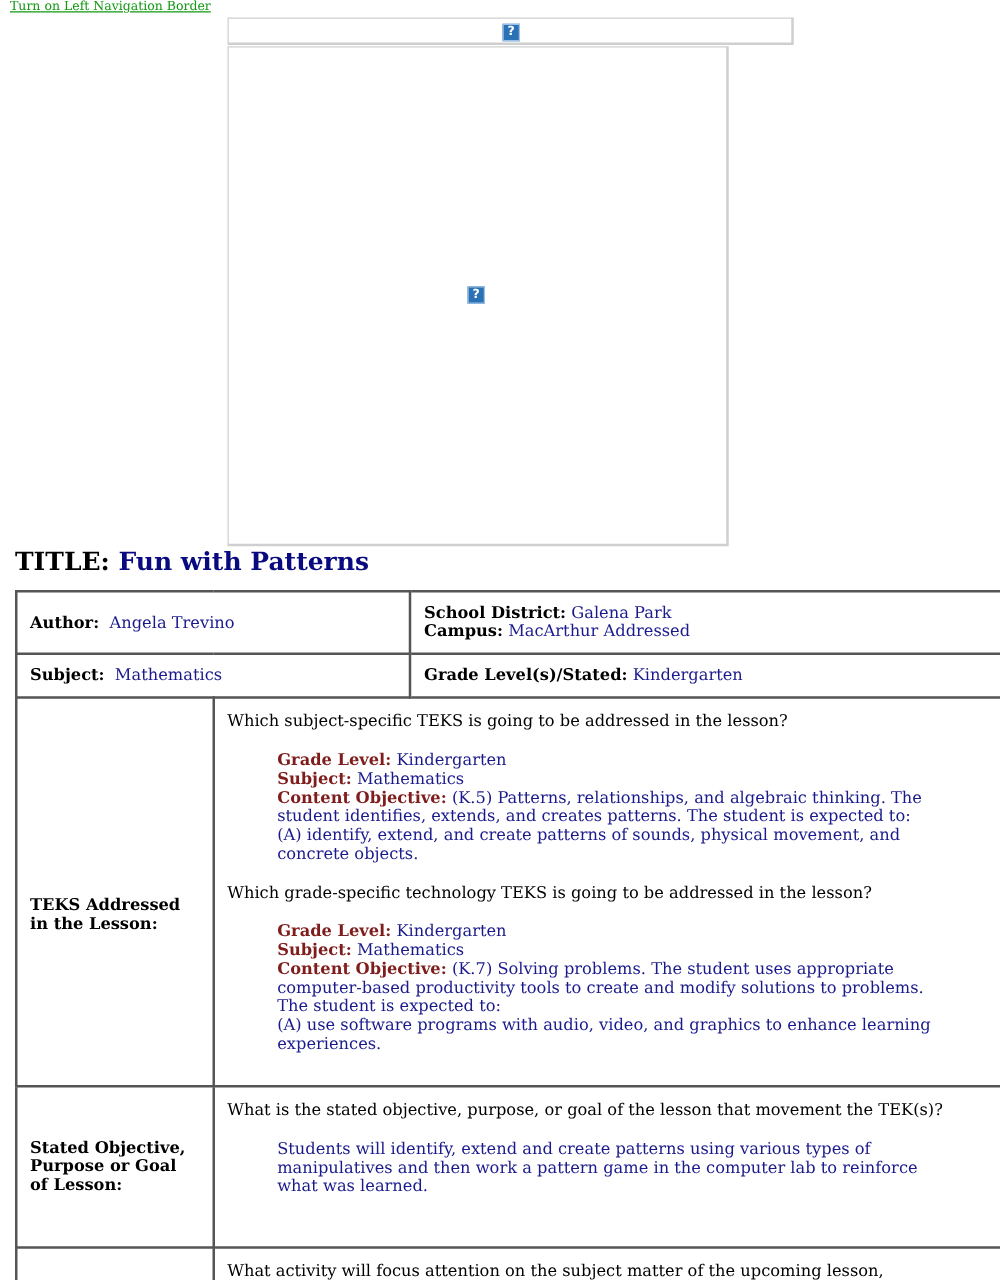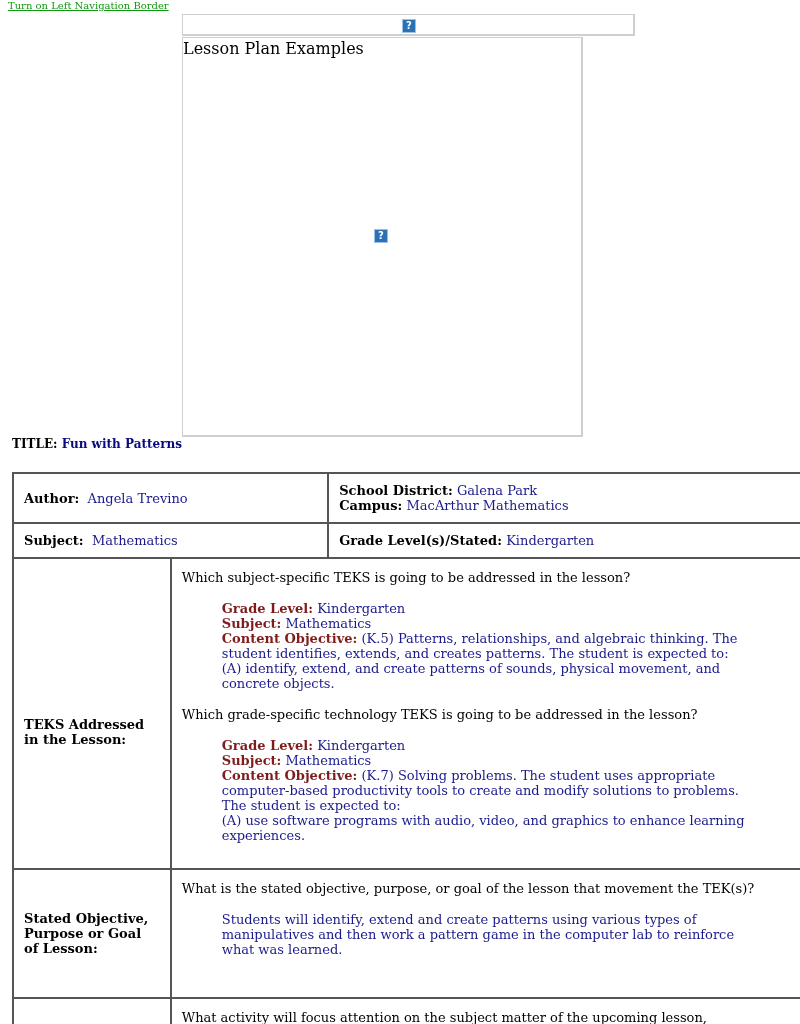--- a/index.html
+++ b/index.html
@@ -67,7 +67,6 @@
 </div>
 
 <div class="frame">
-  <div class="frame-title">Lesson Plan Examples</div>
   <div class="broken-img">?</div>
 </div>
 

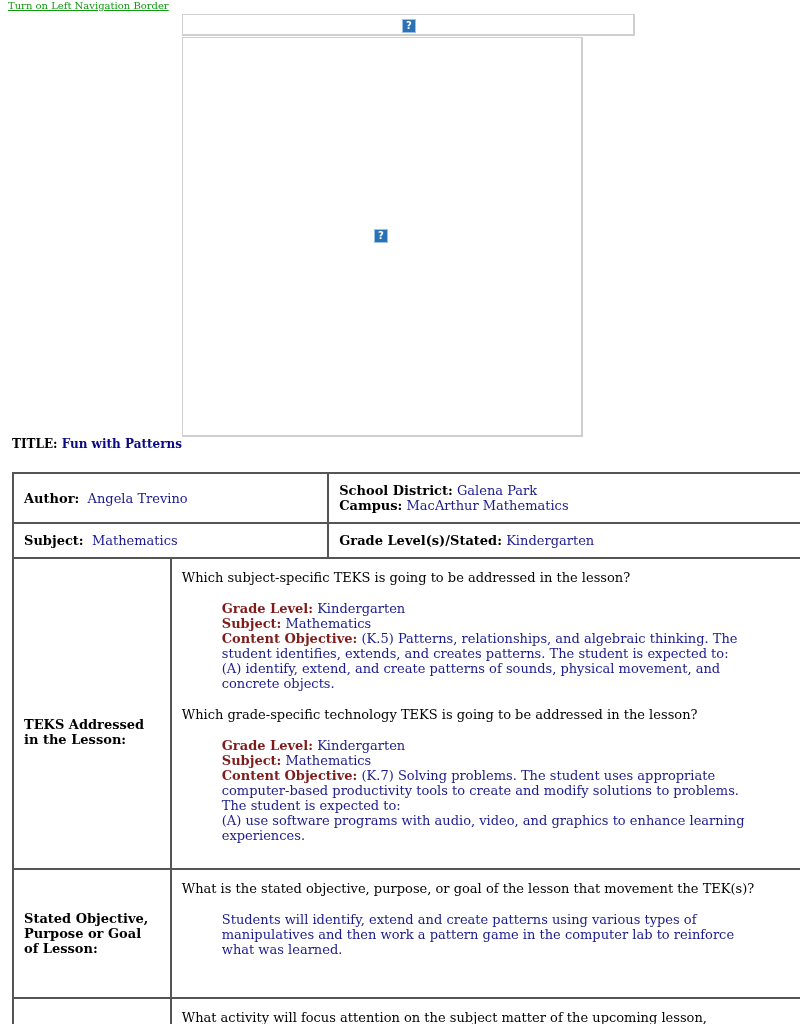--- a/index.html
+++ b/index.html
@@ -35,7 +35,7 @@
   .frame .broken-img { left: 191px; top: 191px; }
 
   .lesson-title {
-    position: absolute; left: 12px; top: 437px; font-size: 12px; font-weight: bold;
+    position: absolute; left: 12px; top: 437px; font-size: 20px; font-weight: bold;
   }
   .lesson-title .val { color: #0a0a80; }
 

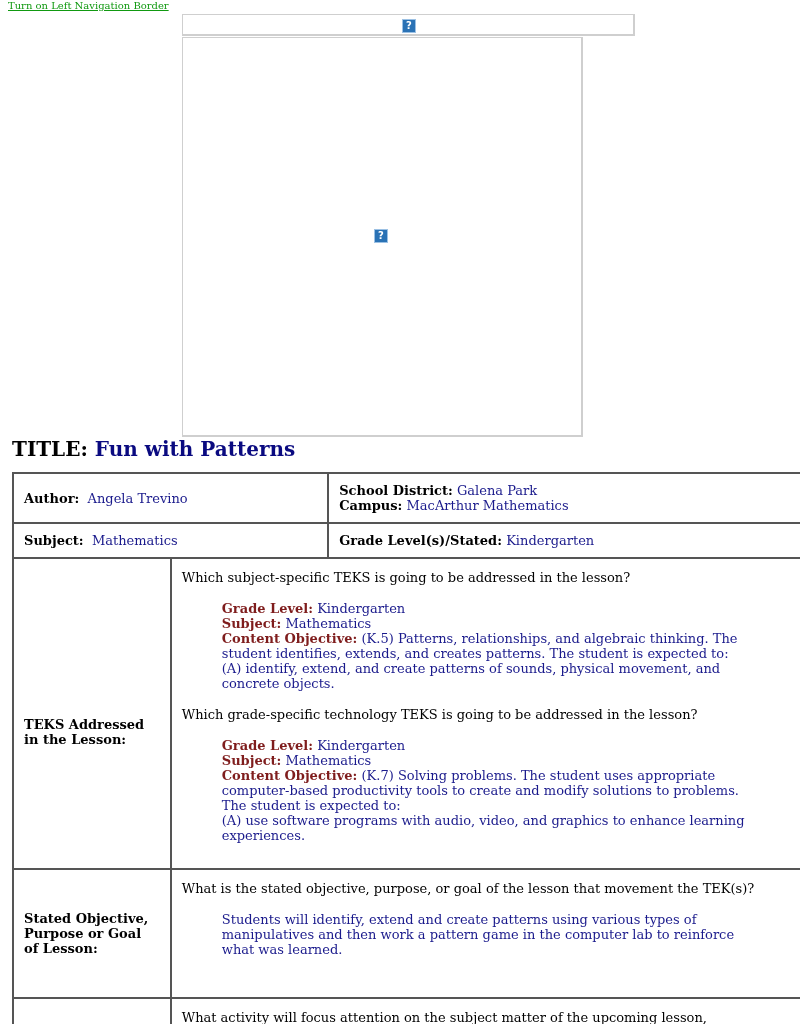--- a/index.html
+++ b/index.html
@@ -91,7 +91,7 @@
       <span class="lbl">School District:</span>
       <span class="val">Galena Park</span><br>
       <span class="lbl">Campus:</span>
-      <span class="val">MacArthur Mathematics</span>
+      <span class="val">MacArthur Addressed</span>
     </td>
   </tr>
   <tr class="row-subject">

